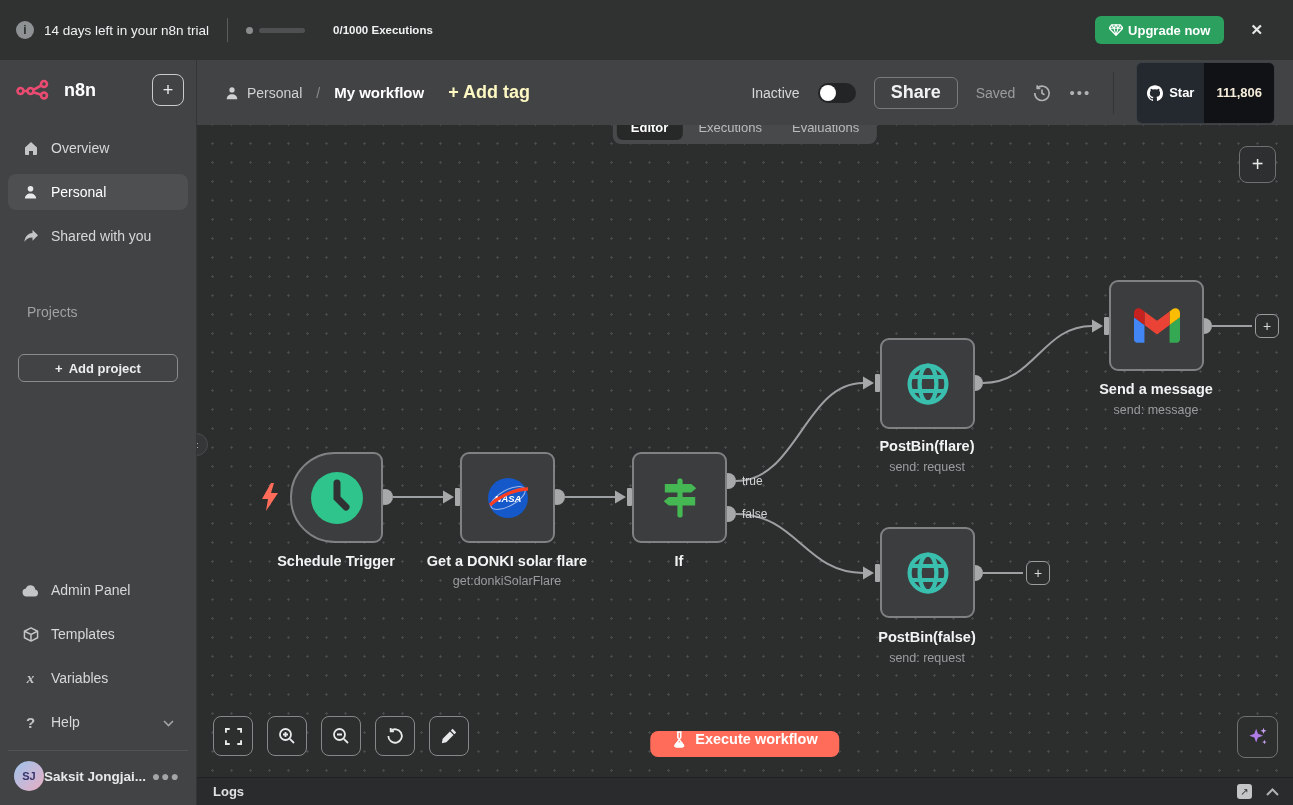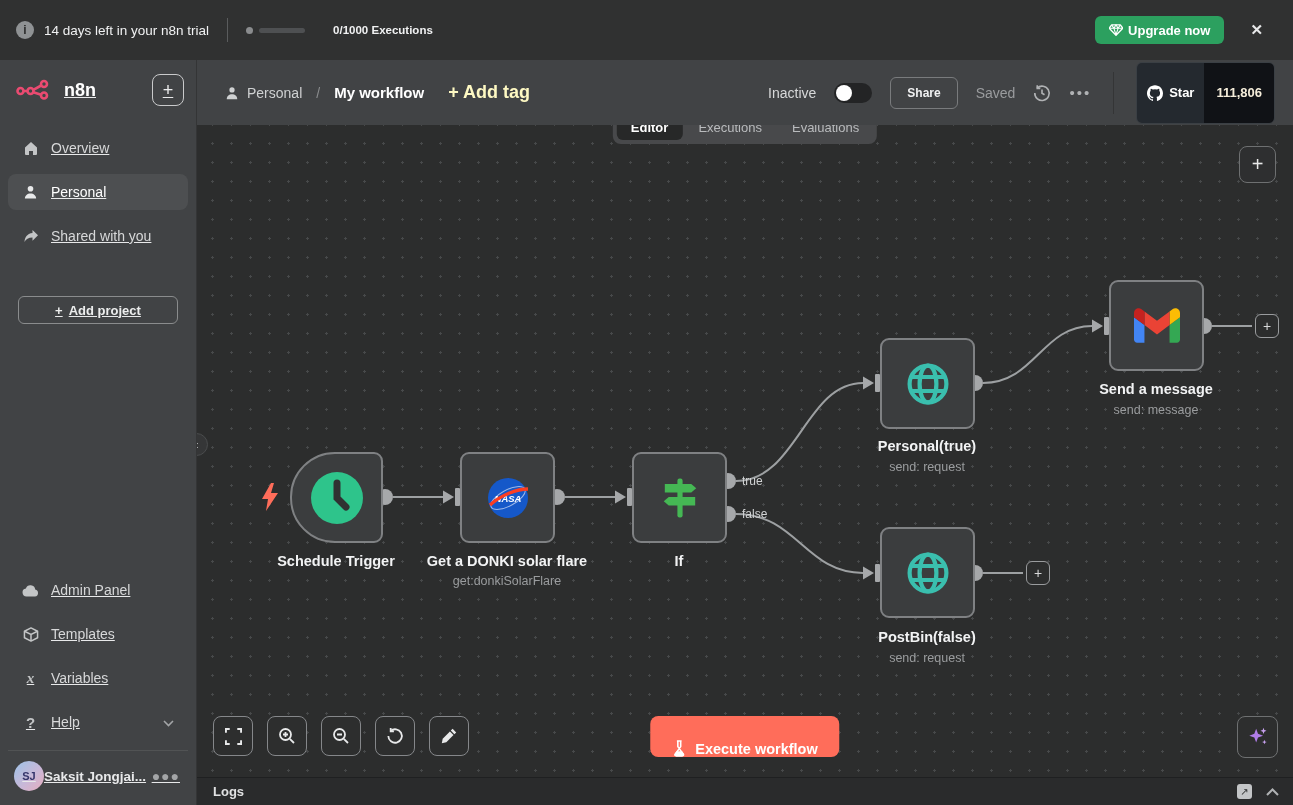--- a/index.html
+++ b/index.html
@@ -30,7 +30,7 @@
 
   
   .sidebar { width:197px; background:#414345; border-right:1px solid #343536;
-    display:flex; flex-direction:column; position:relative;text-decoration:underline; }
+    display:flex; flex-direction:column; position:relative; }
   .logo-row { display:flex; align-items:center; padding:14px 12px 10px 16px; }
   .logo-mark { flex:0 0 auto; }
   .logo-text { font-size:18px; font-weight:bold; color:#fff; margin-left:8px; flex:1; }

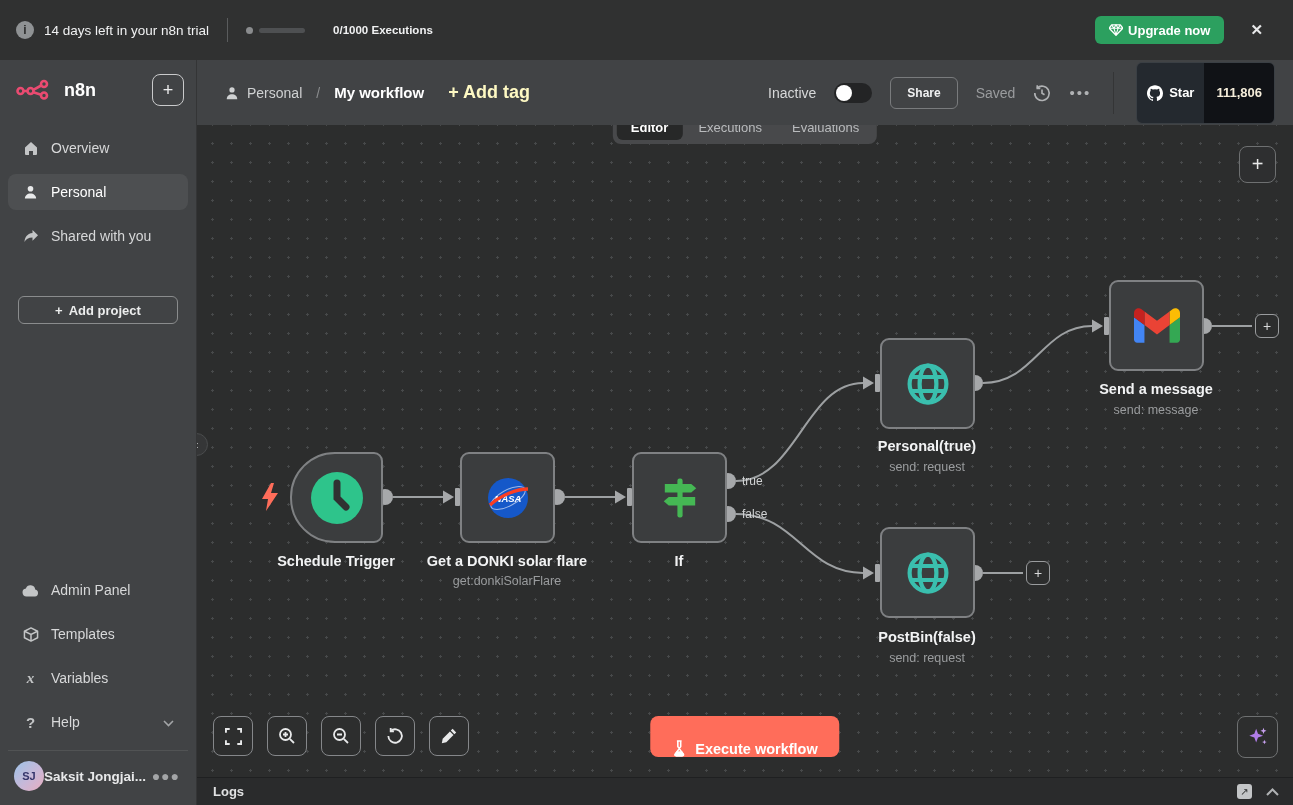--- a/index.html
+++ b/index.html
@@ -75,7 +75,7 @@
   .toggle .knob { position:absolute; left:2px; top:2px; width:16px; height:16px;
     border-radius:50%; background:#fff; }
   .share-btn { height:32px; padding:0 16px; border:1px solid #797b7d; border-radius:6px;
-    background:transparent; color:#f0f1f2; font-size:12px; font-weight:bold; cursor:pointer; }
+    background:transparent; color:#f0f1f2; font-size:18px; font-weight:bold; cursor:pointer; }
   .saved-label { font-size:14px; color:#9a9c9e; }
   .icon-btn { background:none; border:none; color:#b0b2b4; cursor:pointer; display:flex;
     align-items:center; }

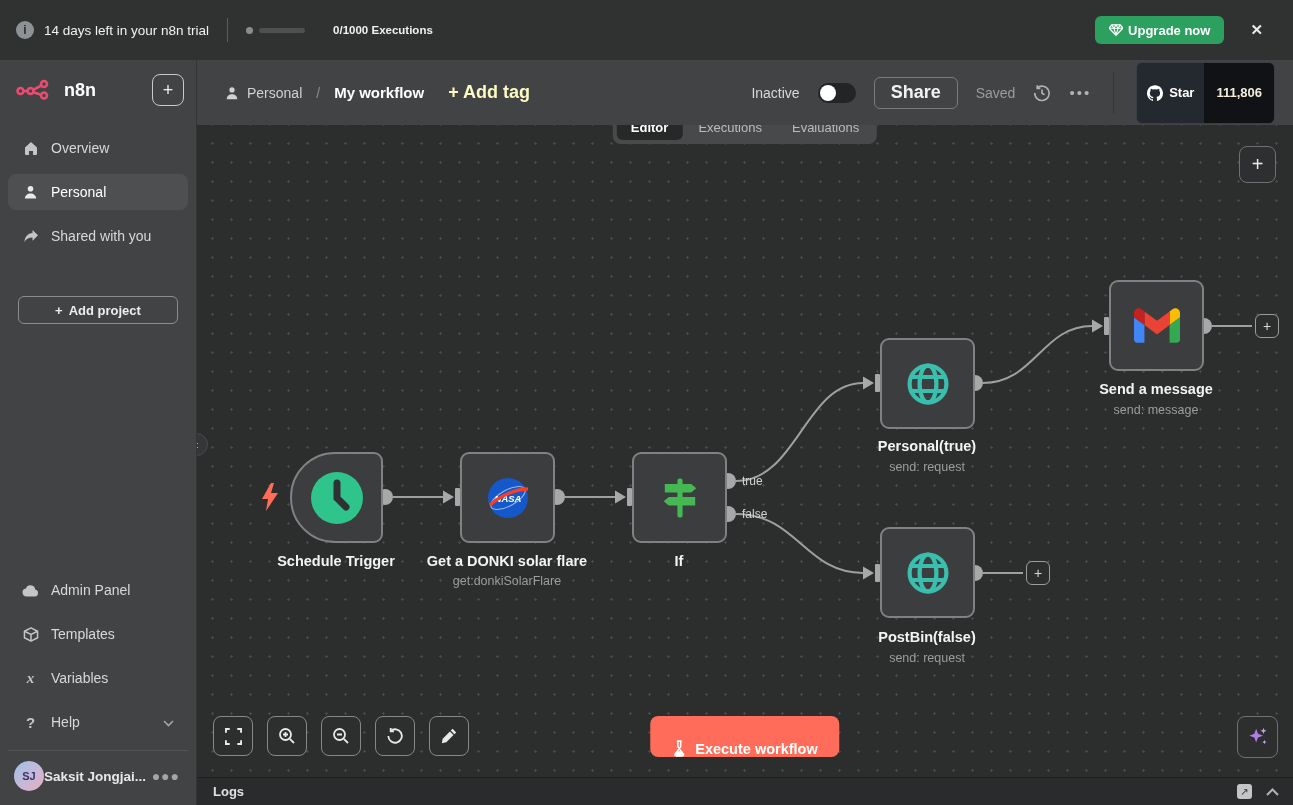--- a/index.html
+++ b/index.html
@@ -213,6 +213,7 @@
       </div>
     </div>
 
+    <div class="projects-label">Projects</div>
     <button class="add-project-btn">
       <span>+</span>
       <span>Add project</span>

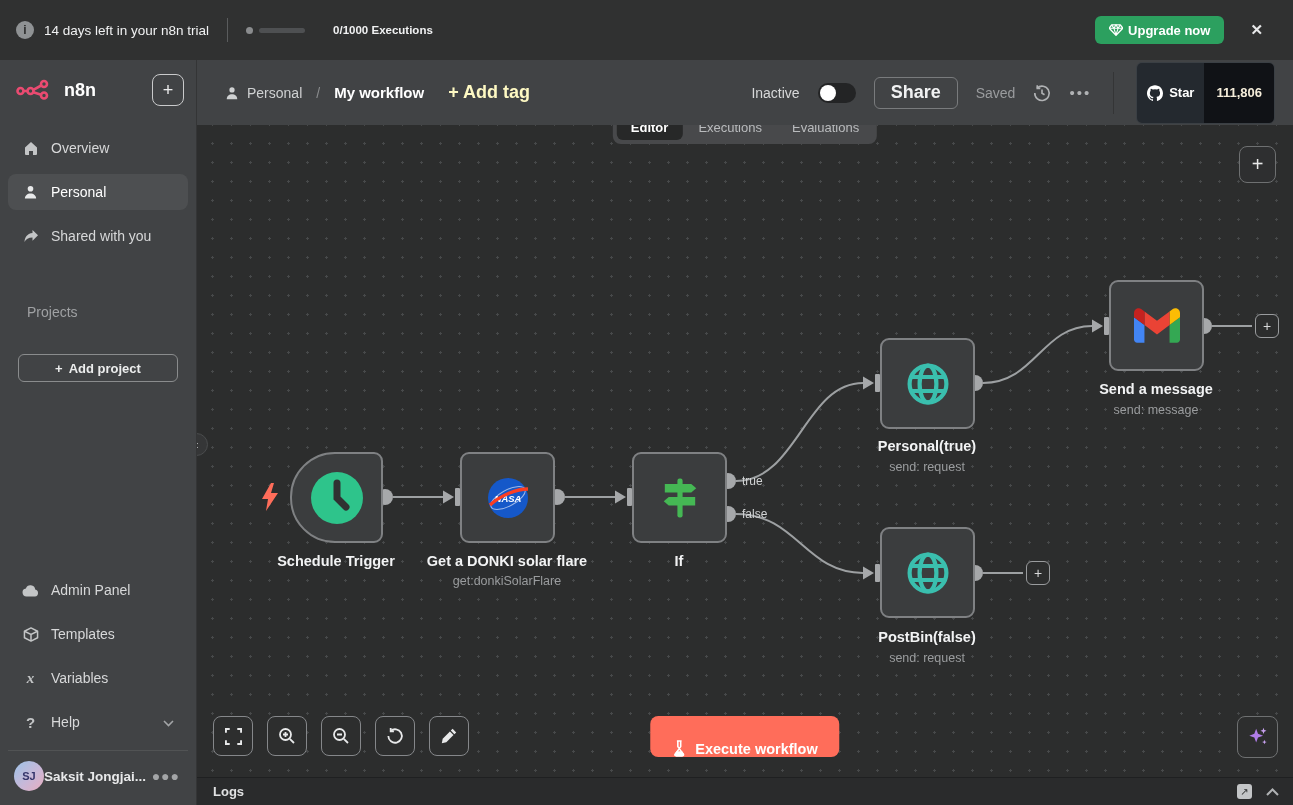--- a/index.html
+++ b/index.html
@@ -388,7 +388,7 @@
           </g>
         </svg>
       </div>
-      <div class="node-label" style="left:620px; top:313px;">Personal(true)</div>
+      <div class="node-label" style="left:620px; top:313px;">PostBin(flare)</div>
       <div class="node-sub" style="left:620px; top:335px;">send: request</div>
 
       <div class="node" style="left:683px; top:402px;">

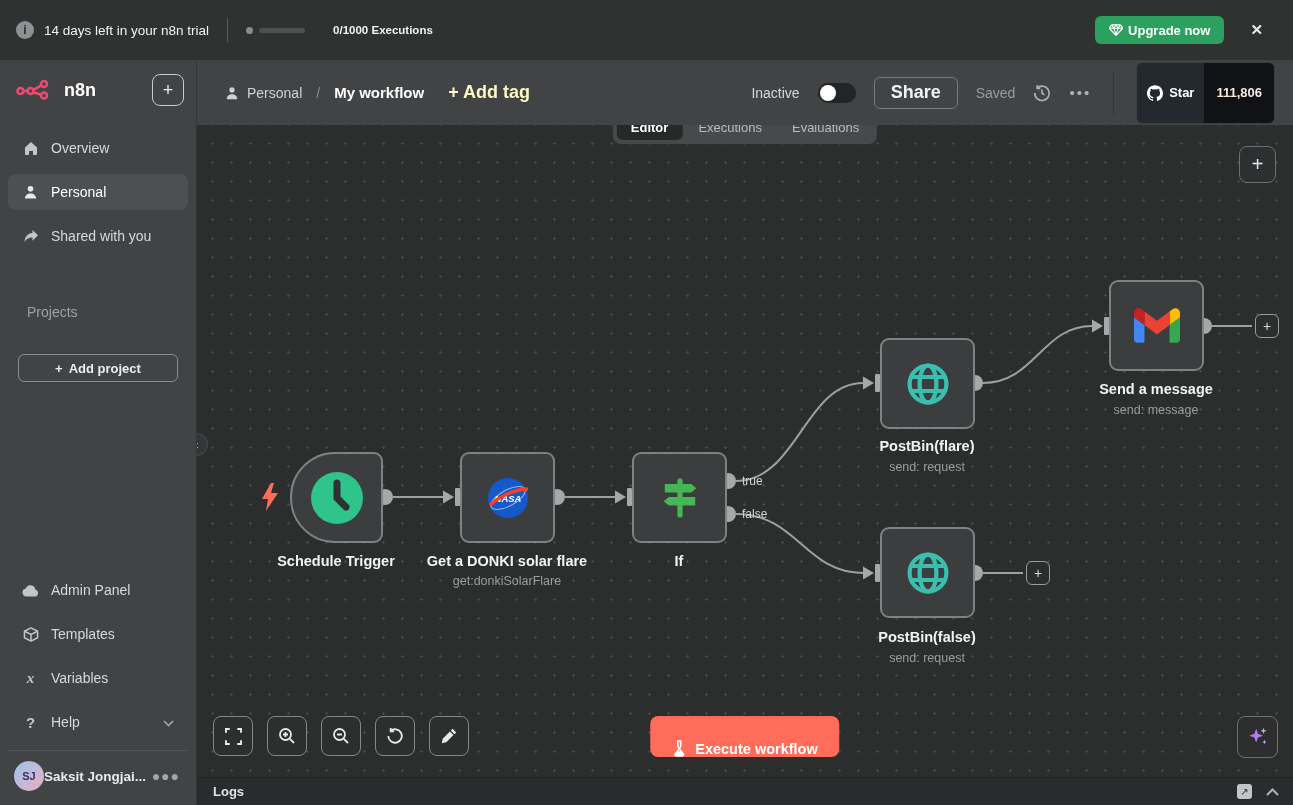--- a/index.html
+++ b/index.html
@@ -128,8 +128,8 @@
     background:#2d2e2e; color:#e8e9ea; display:flex; align-items:center; justify-content:center;
     cursor:pointer; }
   .execute-btn { position:absolute; left:50%; transform:translateX(-50%); bottom:20px;
-    height:41px; padding:0 22px; background:#ff6d5a; border:none; border-radius:8px;
-    color:#fff; font-size:14.5px; font-weight:bold; display:flex; align-items:flex-end;
+    height:26px; padding:0 22px; background:#ff6d5a; border:none; border-radius:8px;
+    color:#fff; font-size:14.5px; font-weight:bold; display:flex; align-items:flex-start;
     gap:9px; cursor:pointer; z-index:4; }
   .ai-btn { position:absolute; right:15px; bottom:19px; width:41px; height:42px;
     border:1px solid #6e7071; border-radius:8px; background:#2d2e2e; display:flex;

